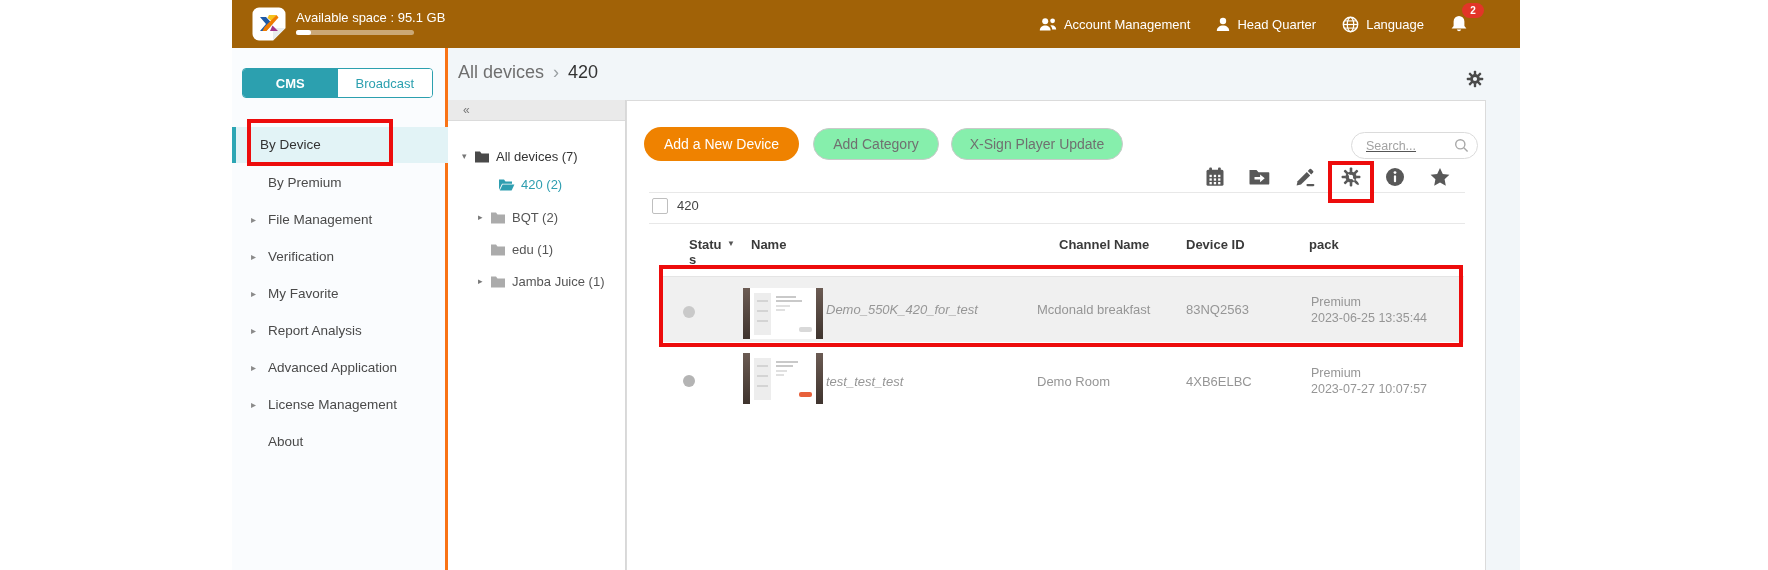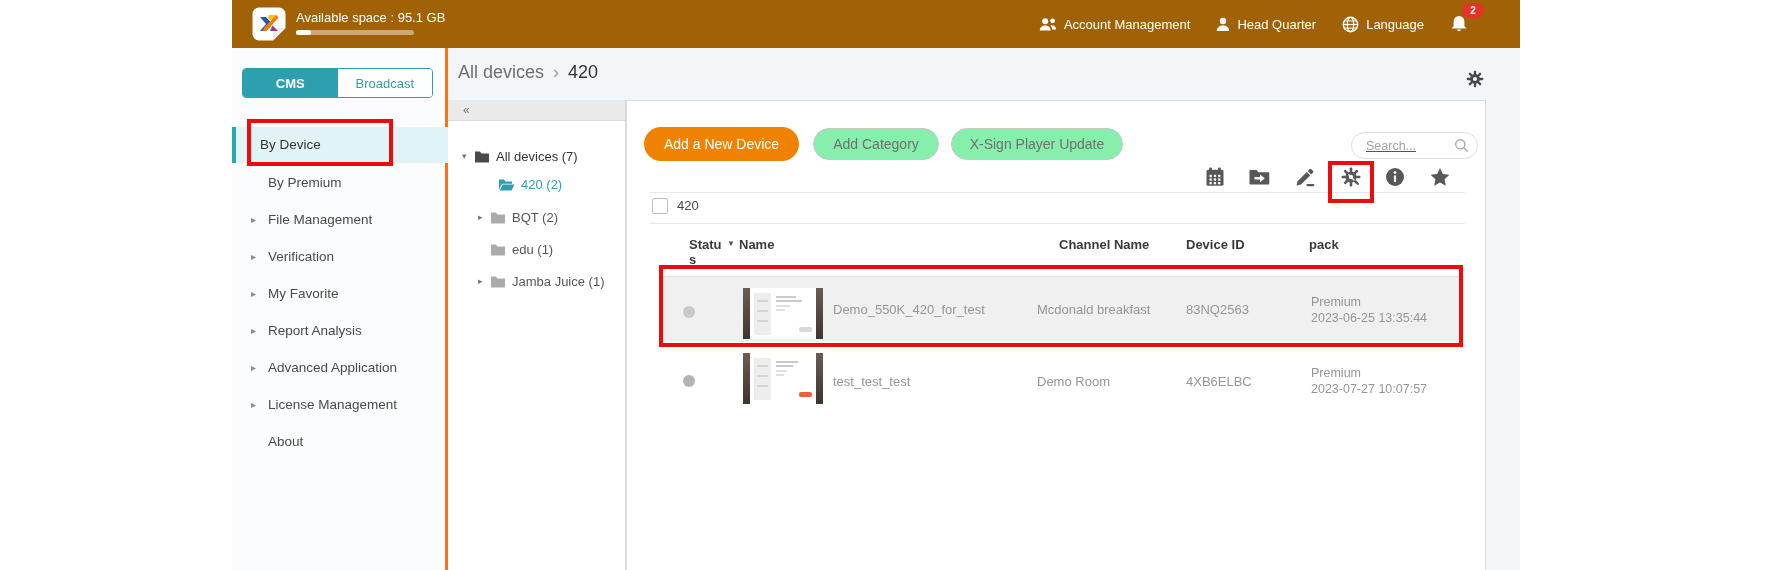--- a/index.html
+++ b/index.html
@@ -318,7 +318,7 @@
 
     <div class="th th-status">Status</div>
     <div class="sort-caret">▼</div>
-    <div class="th" style="left:112px">Name</div>
+    <div class="th" style="left:124px">Name</div>
     <div class="th" style="left:432px">Channel Name</div>
     <div class="th" style="left:559px">Device ID</div>
     <div class="th" style="left:682px">pack</div>

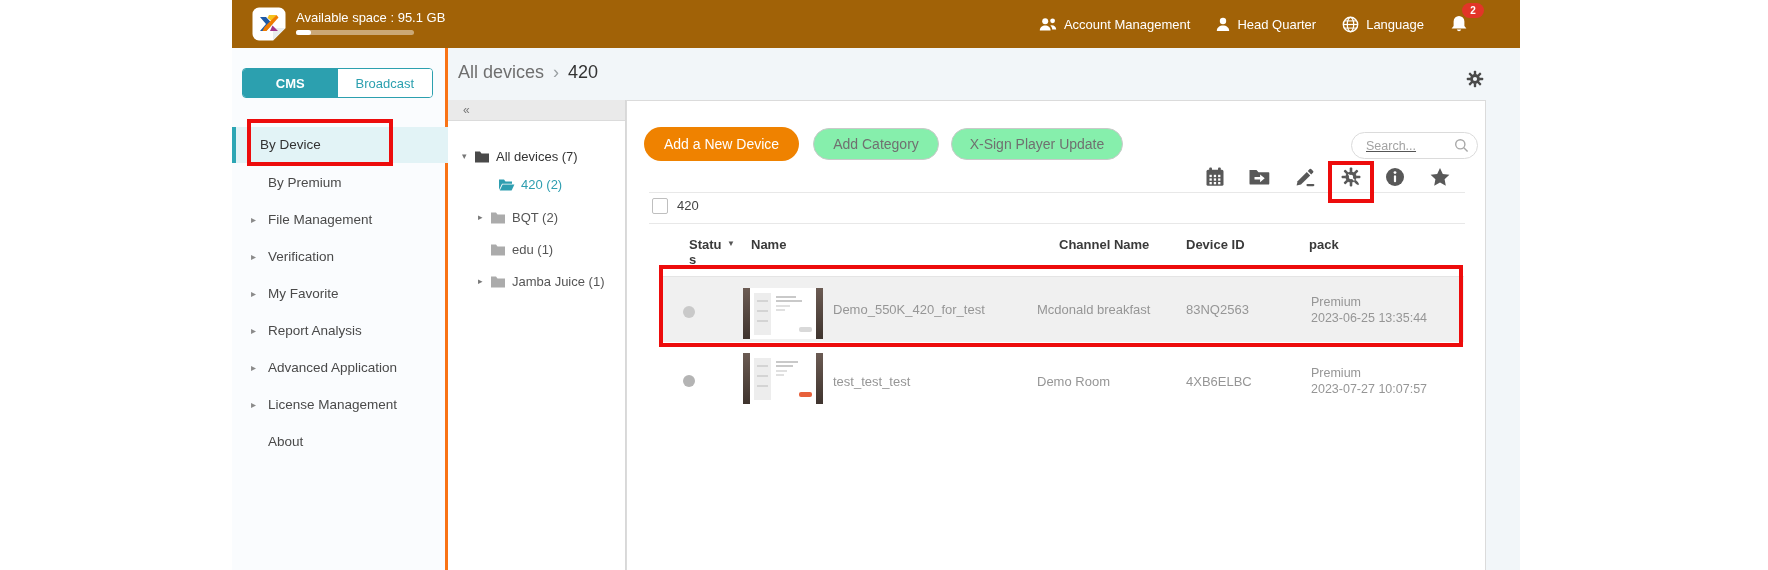--- a/index.html
+++ b/index.html
@@ -69,7 +69,7 @@
   .row1 .dot { top:29px; background:#C9C9C9; }
   .row2 .dot { top:26px; background:#B4B4B4; }
   .cell { position:absolute; top:0; height:100%; display:flex; align-items:center; font-size:13px; color:#969696; white-space:nowrap; }
-  .cell-name { left:172px; }
+  .cell-name { left:165px;font-style:italic; }
   .cell-channel { left:376px; }
   .cell-id { left:525px; }
   .cell-pack { left:650px; flex-direction:column; align-items:flex-start; justify-content:center; font-size:12.5px; line-height:16px; }

